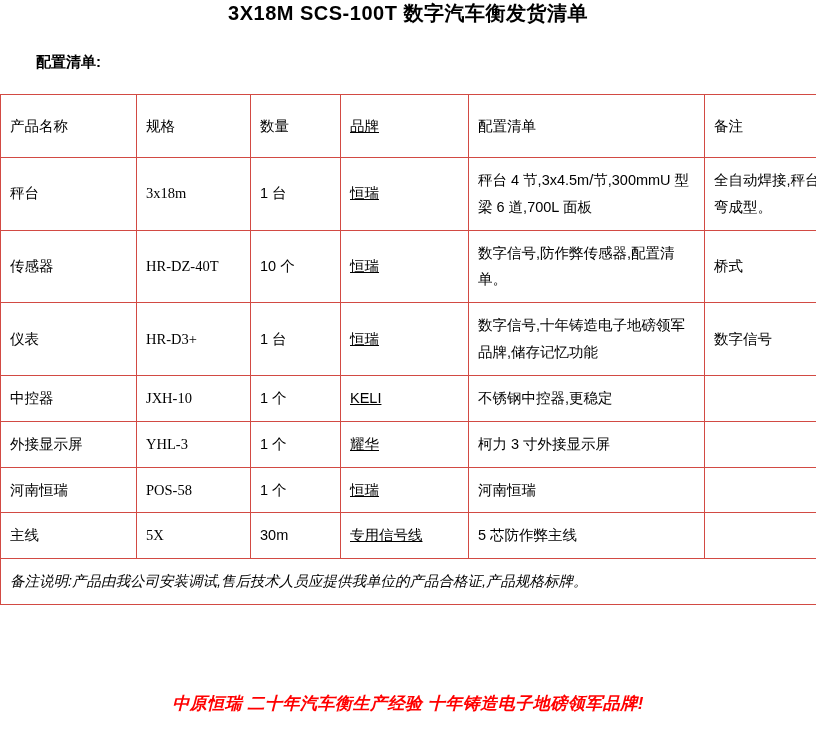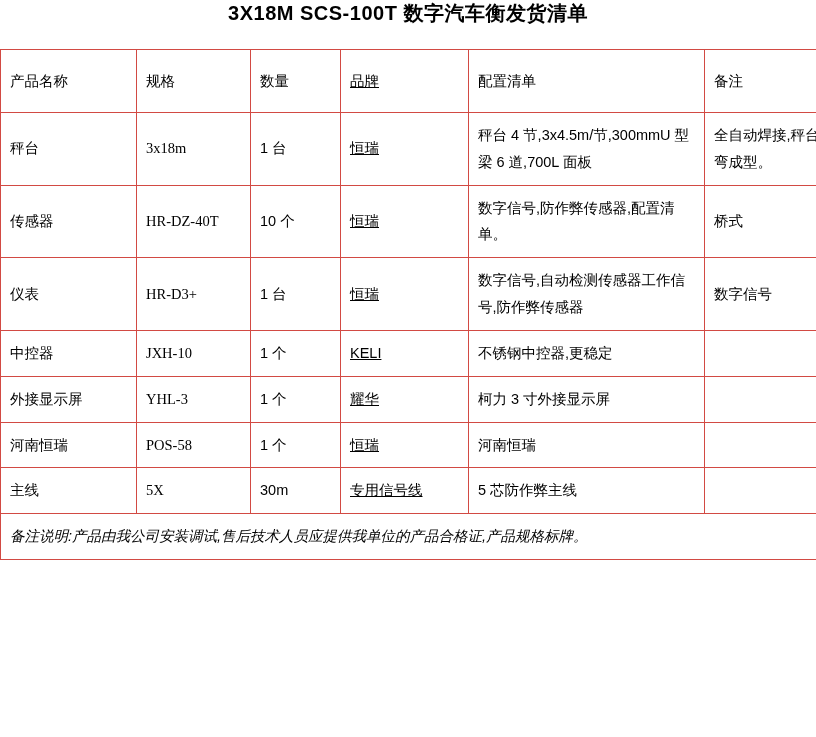--- a/index.html
+++ b/index.html
@@ -85,6 +85,7 @@
 
   <div class="doc-title">3X18M SCS-100T 数字汽车衡发货清单</div>
 
+  <div class="subtitle">配置清单:</div>
 
   <table class="spec">
     <tbody>

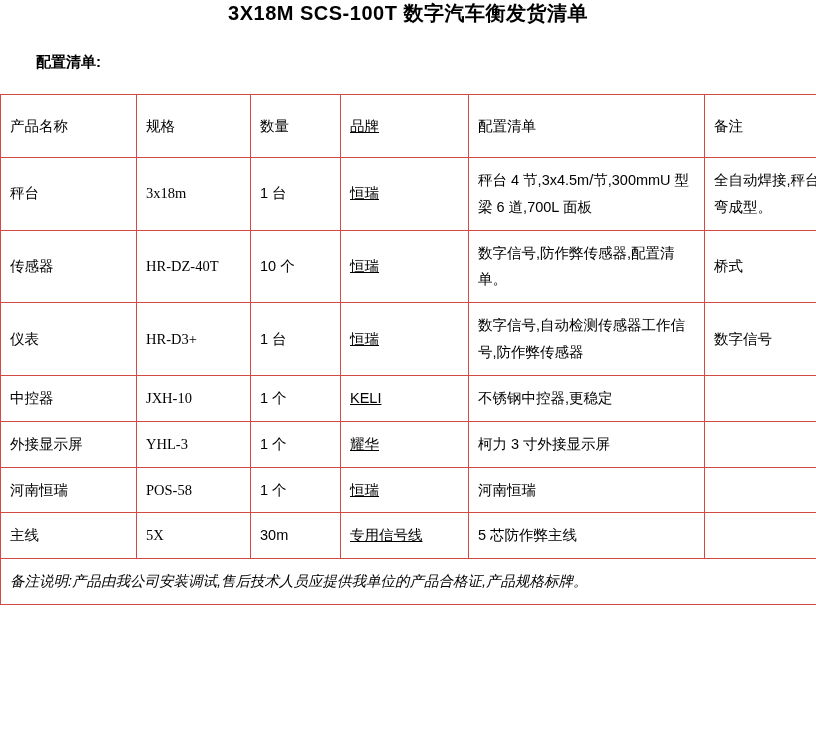--- a/index.html
+++ b/index.html
@@ -121,7 +121,7 @@
         <td class="c1">HR-D3+</td>
         <td class="c2">1 台</td>
         <td class="c3">恒瑞</td>
-        <td class="c4">数字信号,自动检测传感器工作信号,防作弊传感器</td>
+        <td class="c4">数字信号,十年铸造电子地磅领军品牌,储存记忆功能</td>
         <td class="c5">数字信号</td>
       </tr>
 

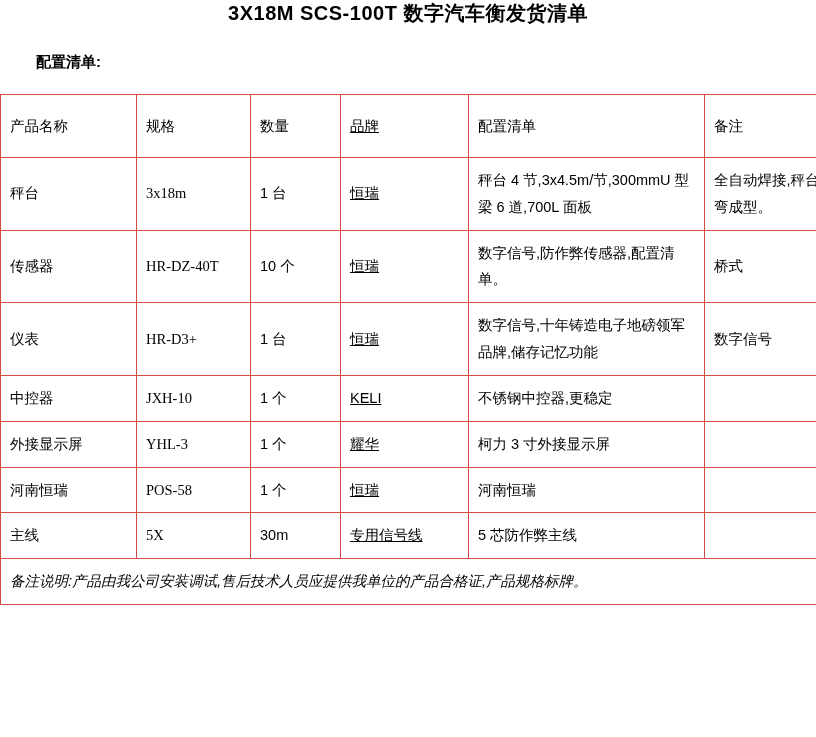--- a/index.html
+++ b/index.html
@@ -167,6 +167,7 @@
     </tbody>
   </table>
 
+  <div class="footer-slogan">中原恒瑞 二十年汽车衡生产经验 十年铸造电子地磅领军品牌!</div>
 
 </div>
 

